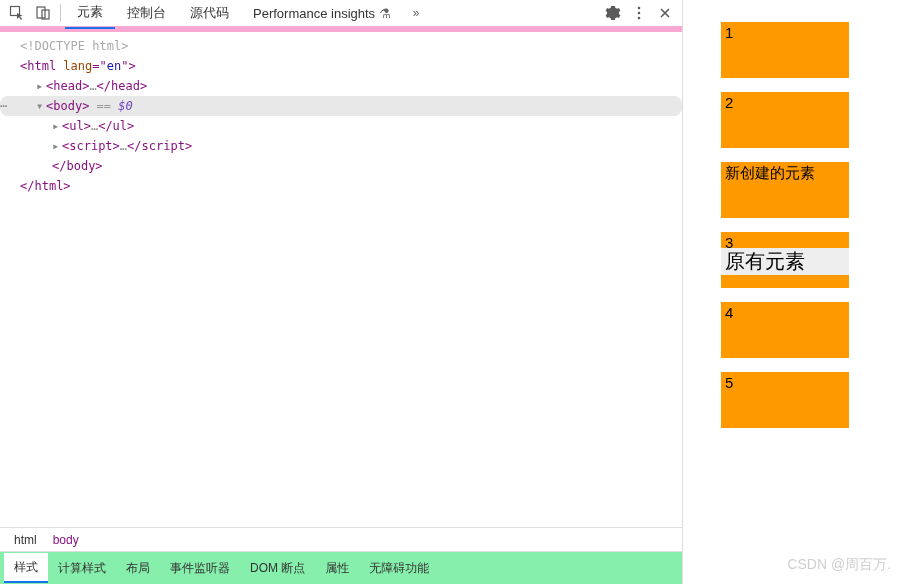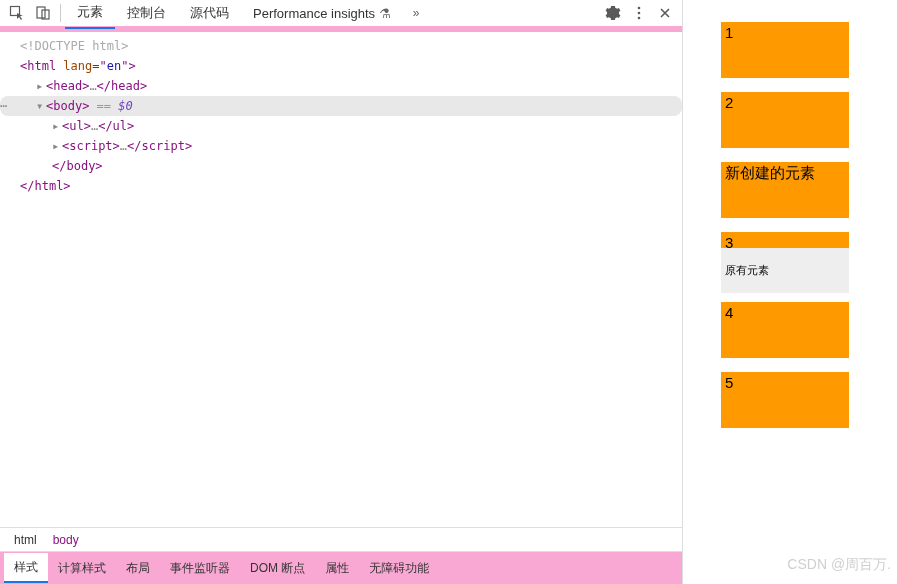--- a/index.html
+++ b/index.html
@@ -40,7 +40,7 @@
     .btab.active { border-bottom: 2px solid #1a73e8; background: #fff; }
     .preview { flex: 1; padding: 22px 0 0 38px; }
     .box { width: 128px; height: 56px; background: #ff9900; margin-bottom: 14px; font-size: 15px; padding: 2px 4px; color: #000; position: relative; }
-    .box .overlay { position: absolute; left: 0; width: 100%; background: #eee; color: #000; font-size: 11px; padding: 15px 4px; }
+    .box .overlay { position: absolute; left: 0; width: 100%; background: #eee; color: #000; font-size: 20px; padding: 0 4px; }
     .box.box3 .overlay { top: 16px; }
     .watermark { position: absolute; right: 6px; bottom: 10px; color: #bbb; font-size: 14px; opacity: 0.7; pointer-events: none; }
   </style>

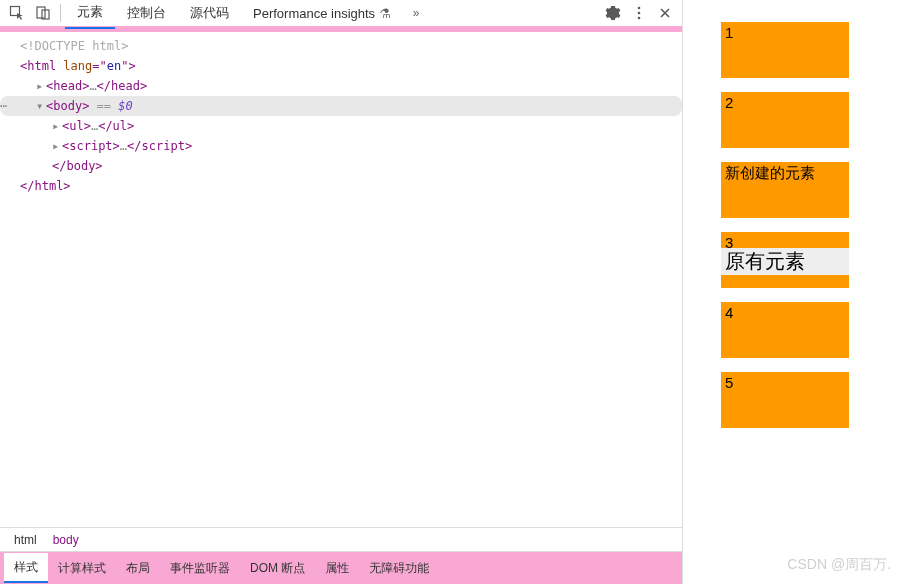--- a/index.html
+++ b/index.html
@@ -35,7 +35,7 @@
     .breadcrumb { height: 24px; border-top: 1px solid #ddd; display: flex; align-items: center; padding: 0 6px; font-size: 12px; }
     .crumb { padding: 0 8px; color: #333; cursor: pointer; }
     .crumb.active { color: #881280; }
-    .bottom-tabs { height: 30px; border-top: 1px solid #ddd; background: #f9a8d4; display: flex; align-items: center; padding: 16px 4px; }
+    .bottom-tabs { height: 30px; border-top: 1px solid #ddd; background: #86efac; display: flex; align-items: center; padding: 16px 4px; }
     .btab { padding: 0 10px; height: 30px; display: flex; align-items: center; color: #333; cursor: pointer; font-size: 12px; }
     .btab.active { border-bottom: 2px solid #1a73e8; background: #fff; }
     .preview { flex: 1; padding: 22px 0 0 38px; }

